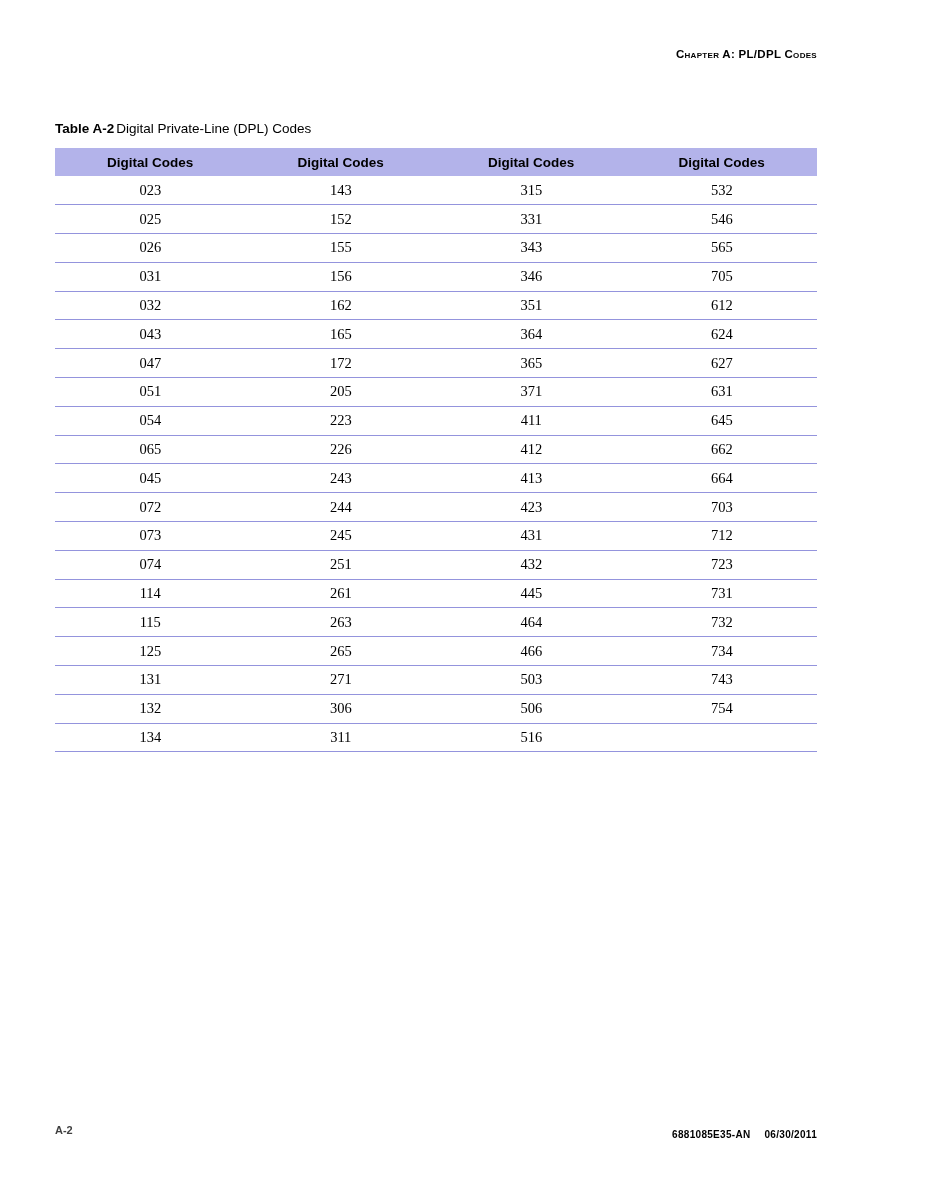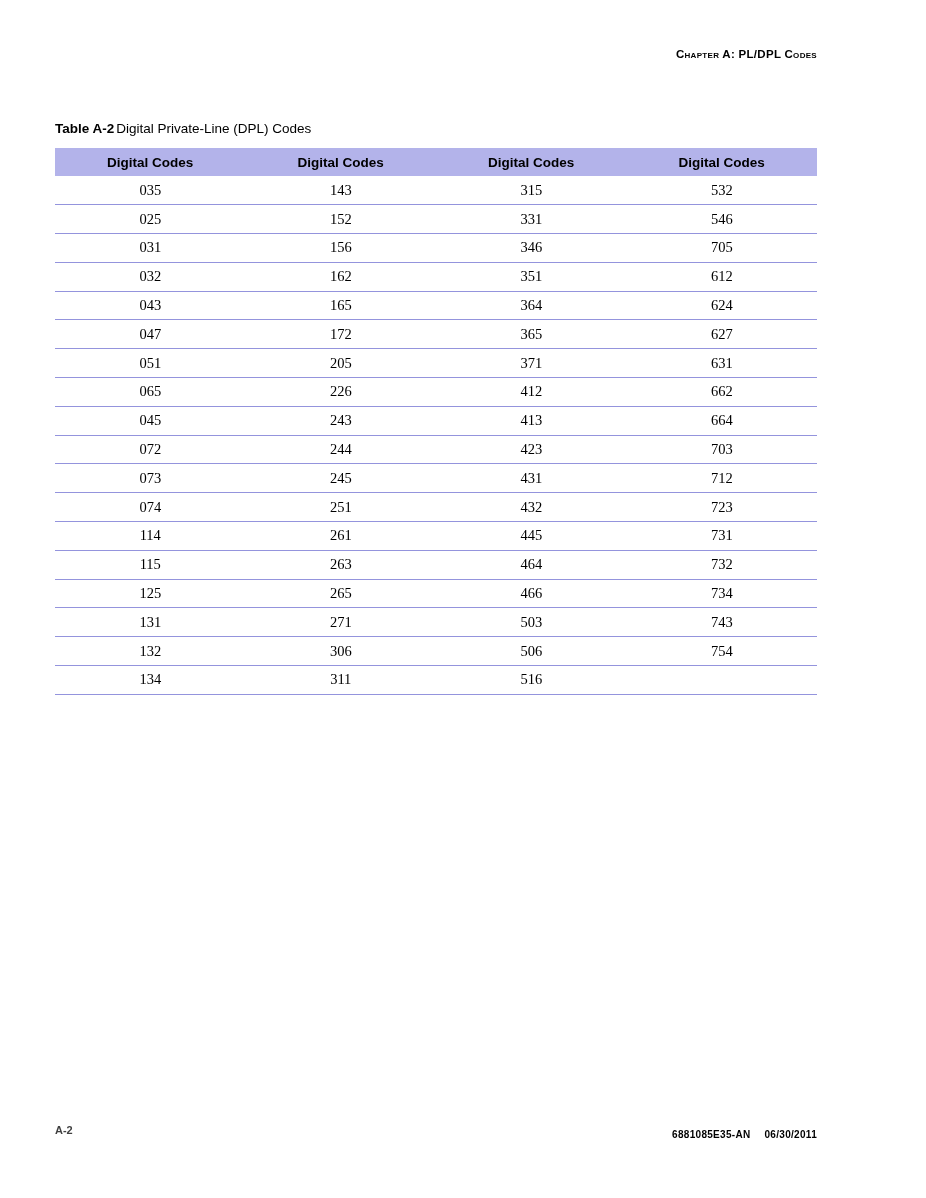--- a/index.html
+++ b/index.html
@@ -98,7 +98,7 @@
     </thead>
     <tbody>
         <tr>
-          <td>035</td>
+          <td>023</td>
           <td>143</td>
           <td>315</td>
           <td>532</td>

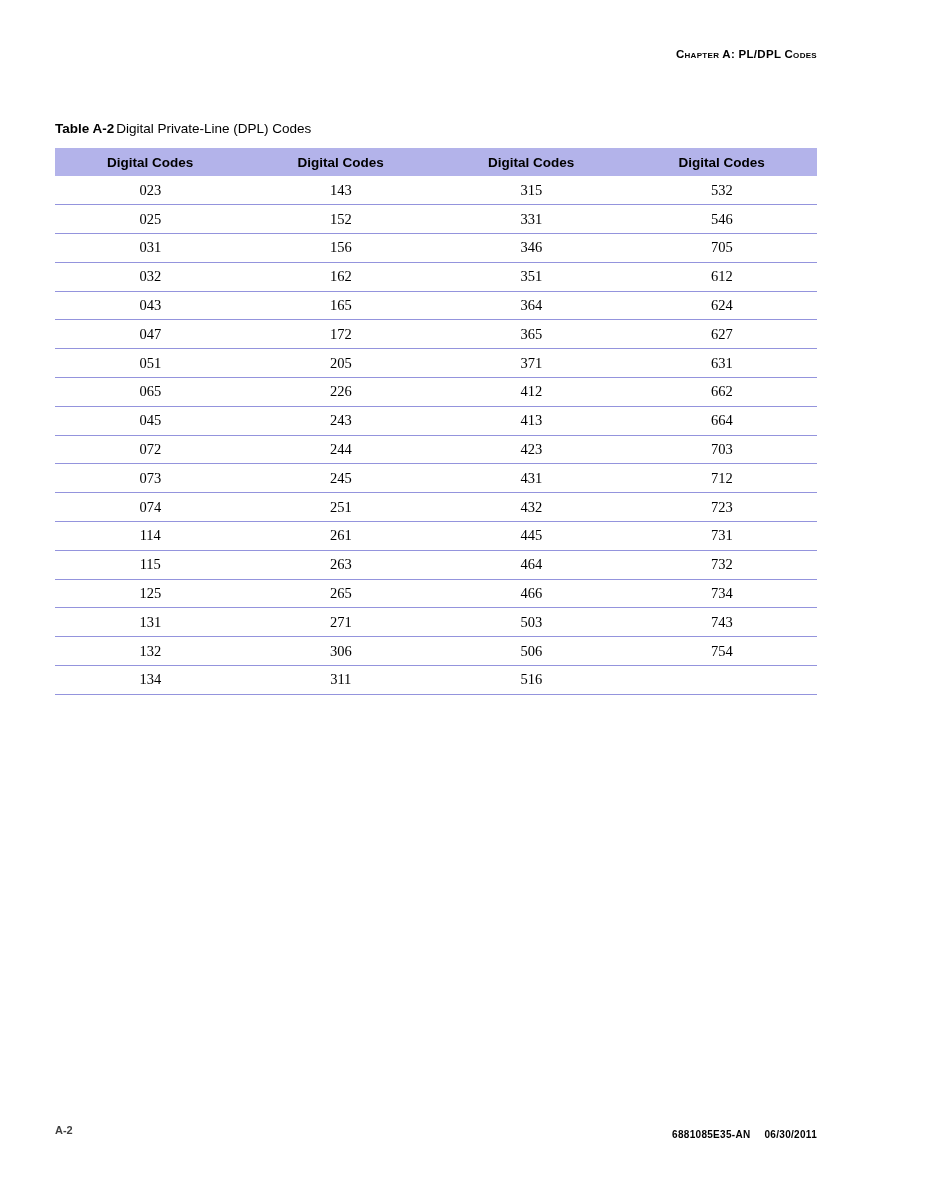--- a/index.html
+++ b/index.html
@@ -110,6 +110,12 @@
           <td>546</td>
         </tr>
         <tr>
+          <td>026</td>
+          <td>155</td>
+          <td>343</td>
+          <td>565</td>
+        </tr>
+        <tr>
           <td>031</td>
           <td>156</td>
           <td>346</td>

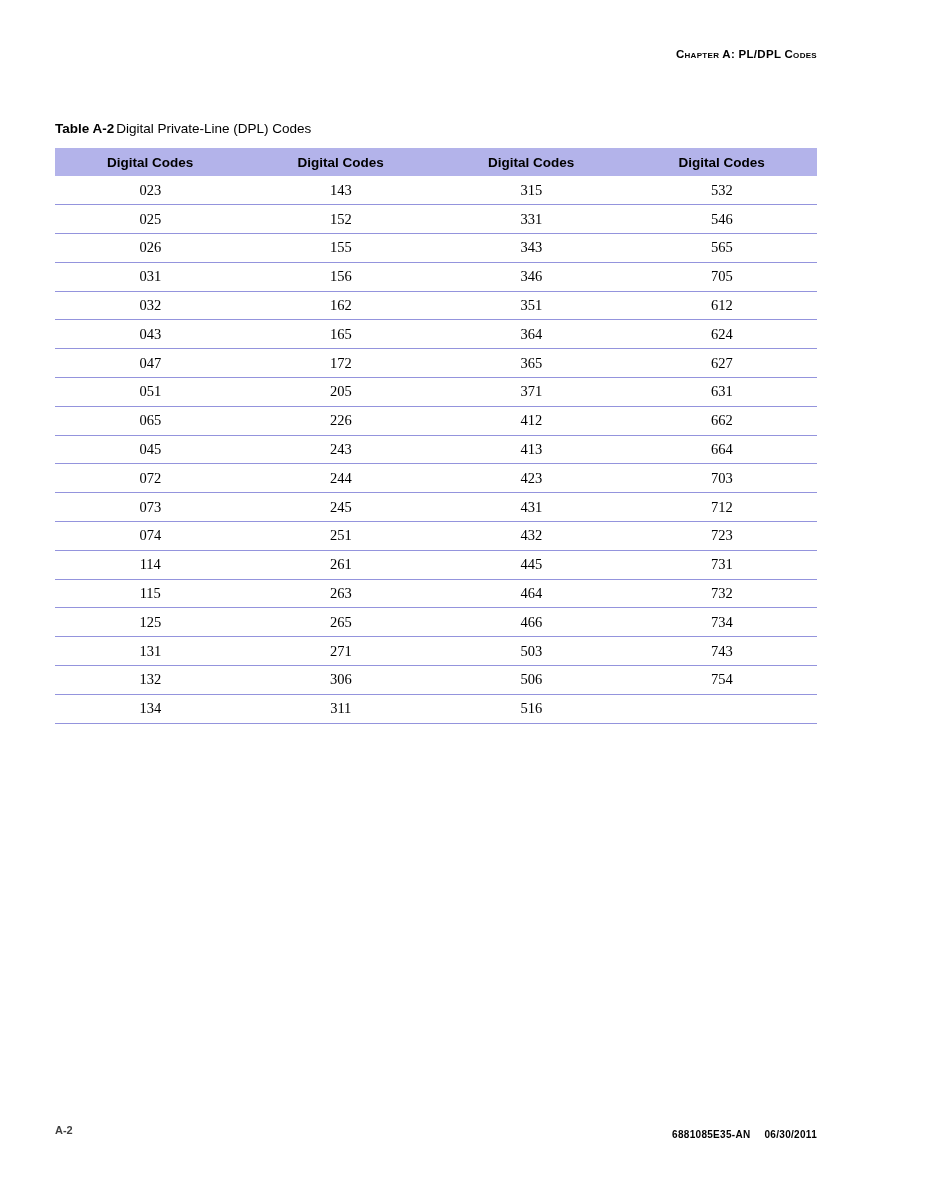--- a/index.html
+++ b/index.html
@@ -146,6 +146,12 @@
           <td>631</td>
         </tr>
         <tr>
+          <td>054</td>
+          <td>223</td>
+          <td>411</td>
+          <td>645</td>
+        </tr>
+        <tr>
           <td>065</td>
           <td>226</td>
           <td>412</td>

